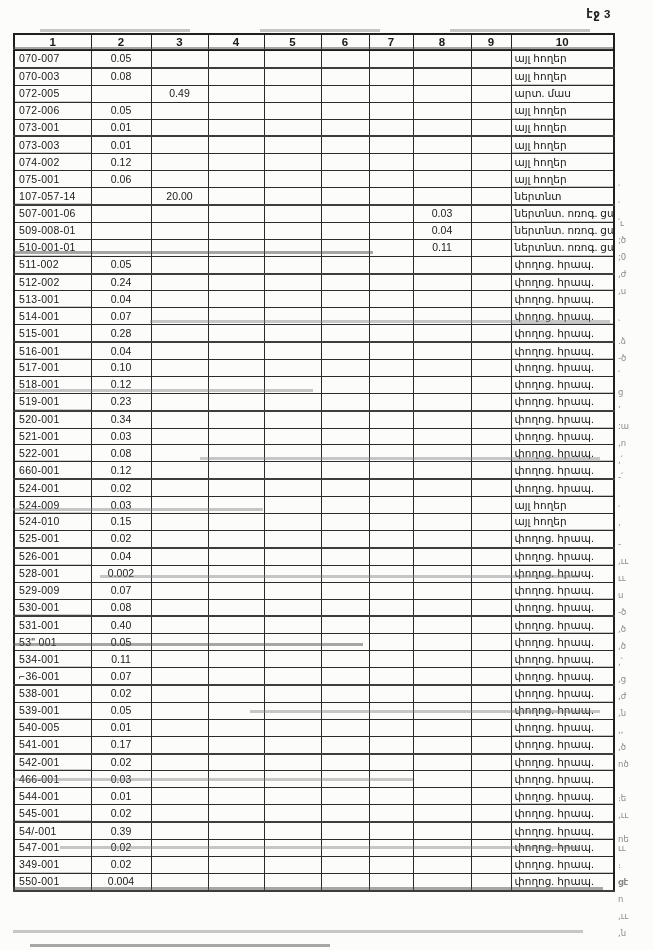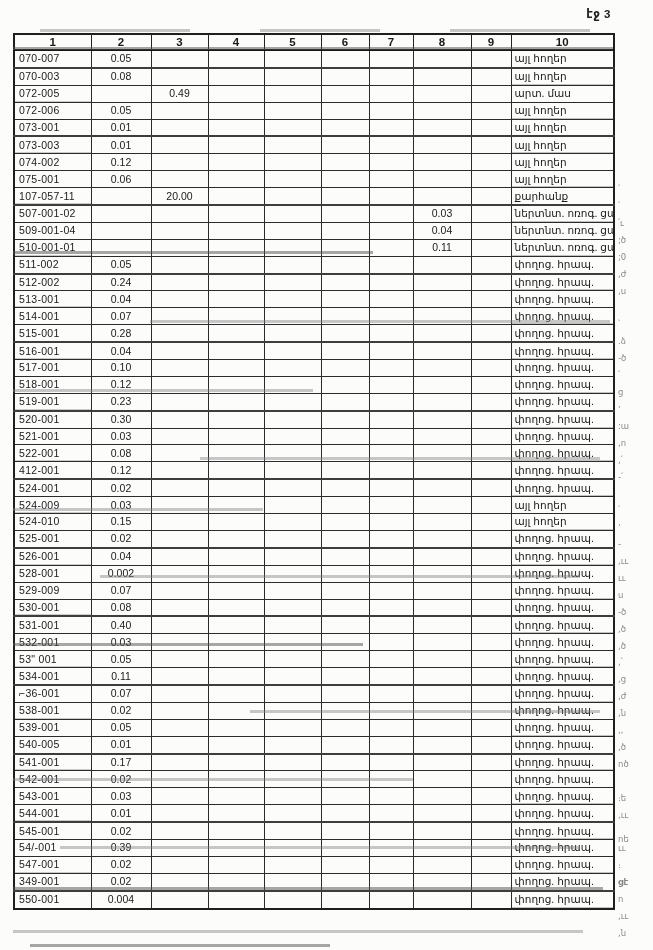--- a/index.html
+++ b/index.html
@@ -176,7 +176,7 @@
         <td class="c10">այլ հողեր</td>
       </tr>
       <tr>
-        <td class="c1">107-057-11</td>
+        <td class="c1">107-057-14</td>
         <td class="c2"></td>
         <td class="c3">20.00</td>
         <td class="c4"></td>

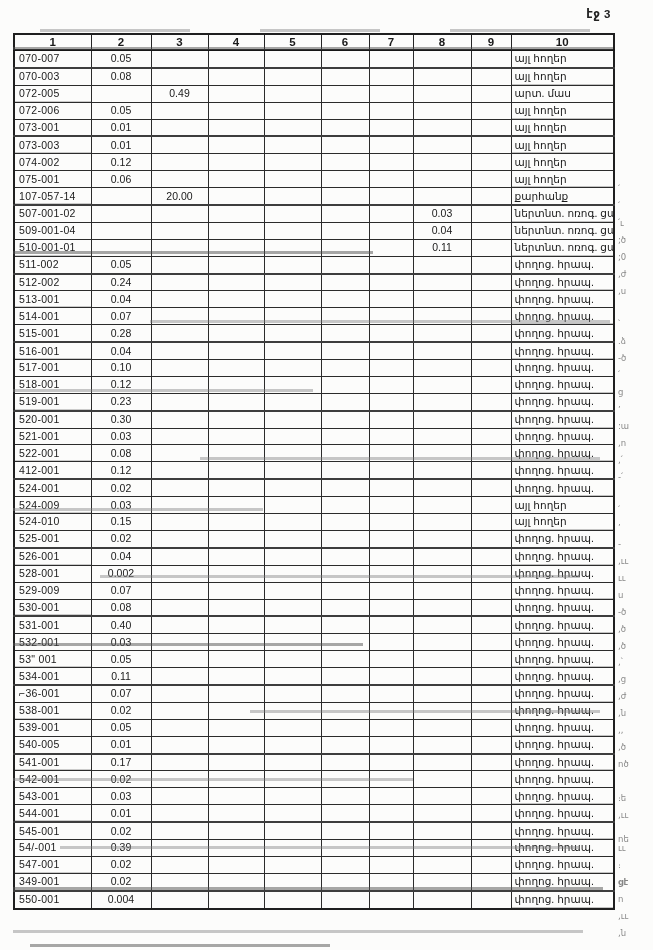--- a/index.html
+++ b/index.html
@@ -185,7 +185,7 @@
         <td class="c7"></td>
         <td class="c8"></td>
         <td class="c9"></td>
-        <td class="c10">քարհանք</td>
+        <td class="c10">ներտնտ</td>
       </tr>
       <tr>
         <td class="c1">507-001-02</td>

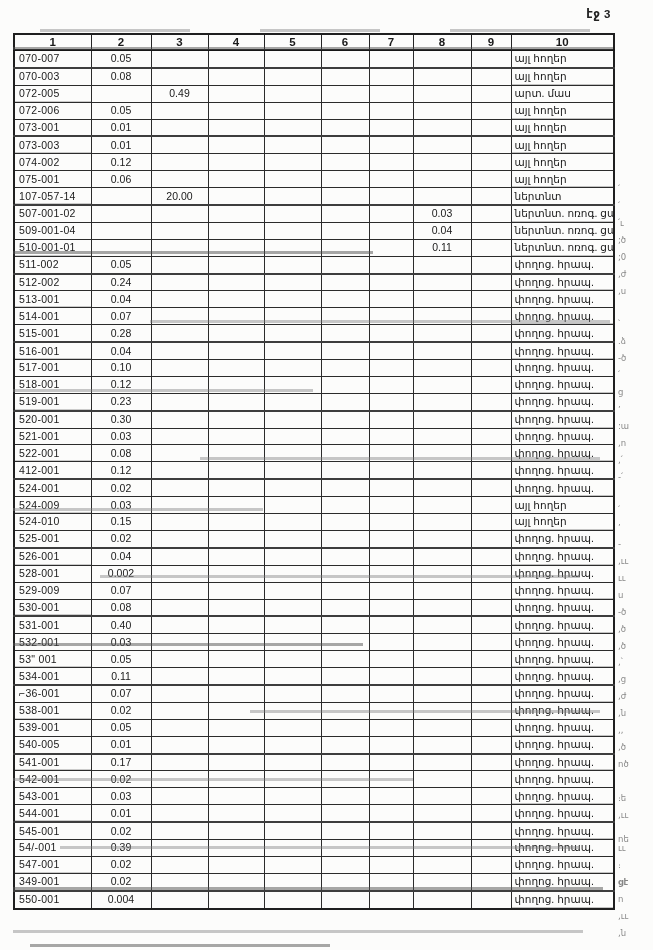--- a/index.html
+++ b/index.html
@@ -188,7 +188,7 @@
         <td class="c10">ներտնտ</td>
       </tr>
       <tr>
-        <td class="c1">507-001-02</td>
+        <td class="c1">507-001-06</td>
         <td class="c2"></td>
         <td class="c3"></td>
         <td class="c4"></td>

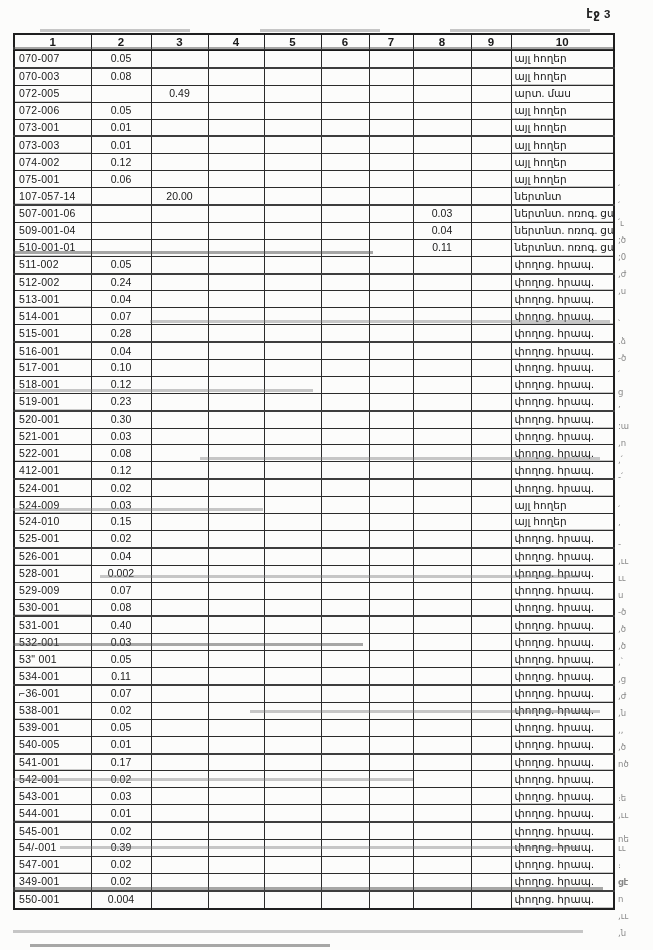--- a/index.html
+++ b/index.html
@@ -200,7 +200,7 @@
         <td class="c10">ներտնտ. ոռոգ. ցանց</td>
       </tr>
       <tr>
-        <td class="c1">509-001-04</td>
+        <td class="c1">509-008-01</td>
         <td class="c2"></td>
         <td class="c3"></td>
         <td class="c4"></td>

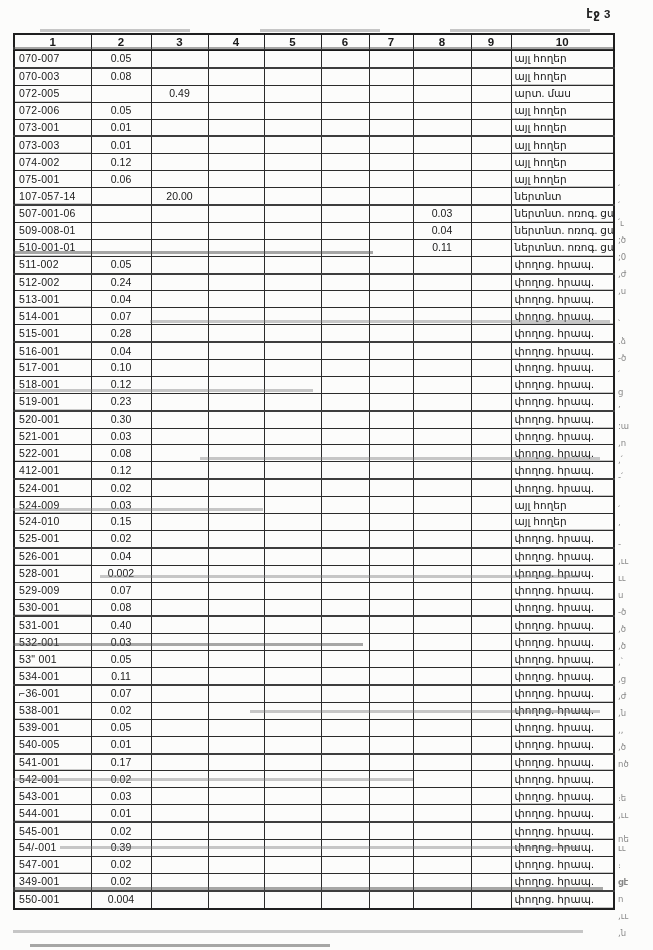--- a/index.html
+++ b/index.html
@@ -333,7 +333,7 @@
       </tr>
       <tr>
         <td class="c1">520-001</td>
-        <td class="c2">0.30</td>
+        <td class="c2">0.34</td>
         <td class="c3"></td>
         <td class="c4"></td>
         <td class="c5"></td>

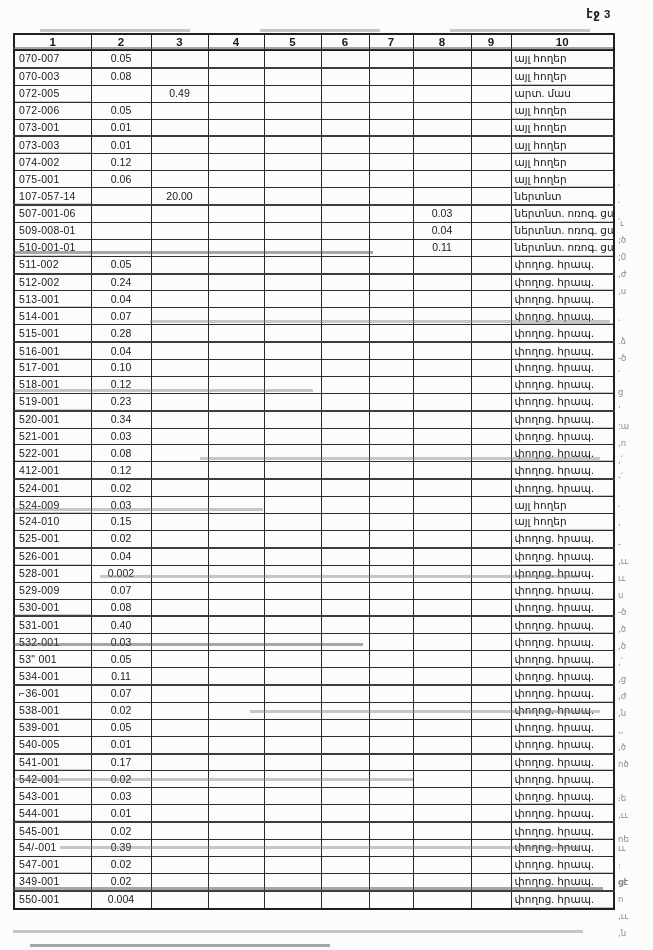--- a/index.html
+++ b/index.html
@@ -368,7 +368,7 @@
         <td class="c10">փողոց. հրապ.</td>
       </tr>
       <tr>
-        <td class="c1">412-001</td>
+        <td class="c1">660-001</td>
         <td class="c2">0.12</td>
         <td class="c3"></td>
         <td class="c4"></td>

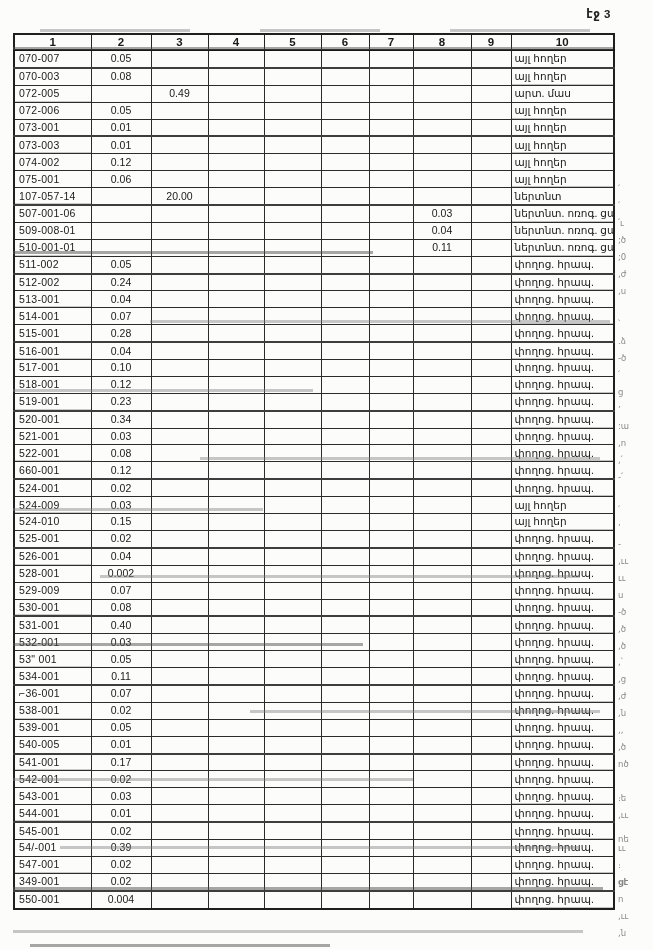--- a/index.html
+++ b/index.html
@@ -488,18 +488,6 @@
         <td class="c10">փողոց. հրապ.</td>
       </tr>
       <tr>
-        <td class="c1">532-001</td>
-        <td class="c2">0.03</td>
-        <td class="c3"></td>
-        <td class="c4"></td>
-        <td class="c5"></td>
-        <td class="c6"></td>
-        <td class="c7"></td>
-        <td class="c8"></td>
-        <td class="c9"></td>
-        <td class="c10">փողոց. հրապ.</td>
-      </tr>
-      <tr>
         <td class="c1">53" 001</td>
         <td class="c2">0.05</td>
         <td class="c3"></td>

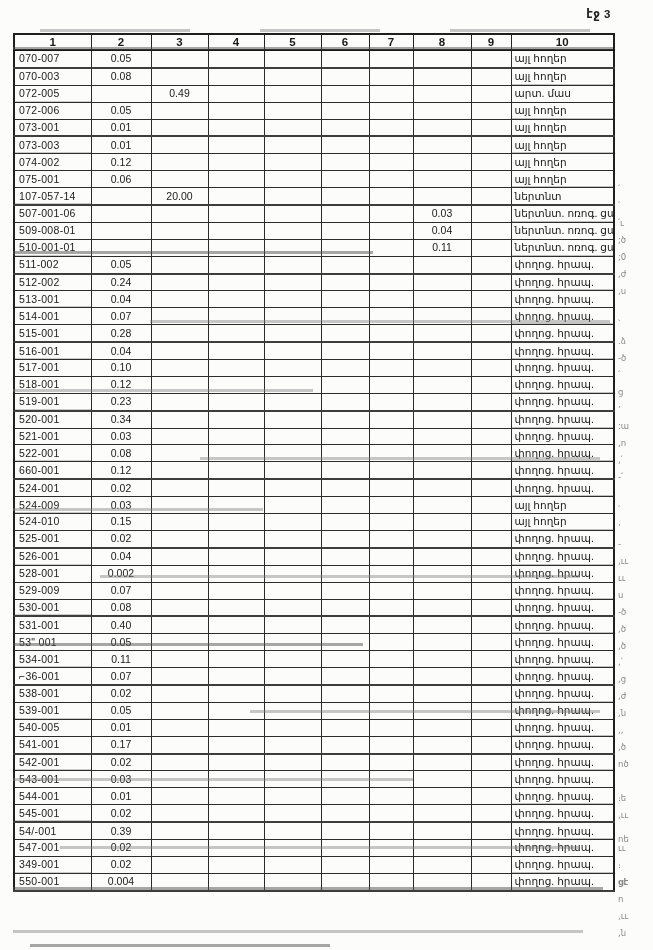--- a/index.html
+++ b/index.html
@@ -584,7 +584,7 @@
         <td class="c10">փողոց. հրապ.</td>
       </tr>
       <tr>
-        <td class="c1">543-001</td>
+        <td class="c1">466-001</td>
         <td class="c2">0.03</td>
         <td class="c3"></td>
         <td class="c4"></td>

